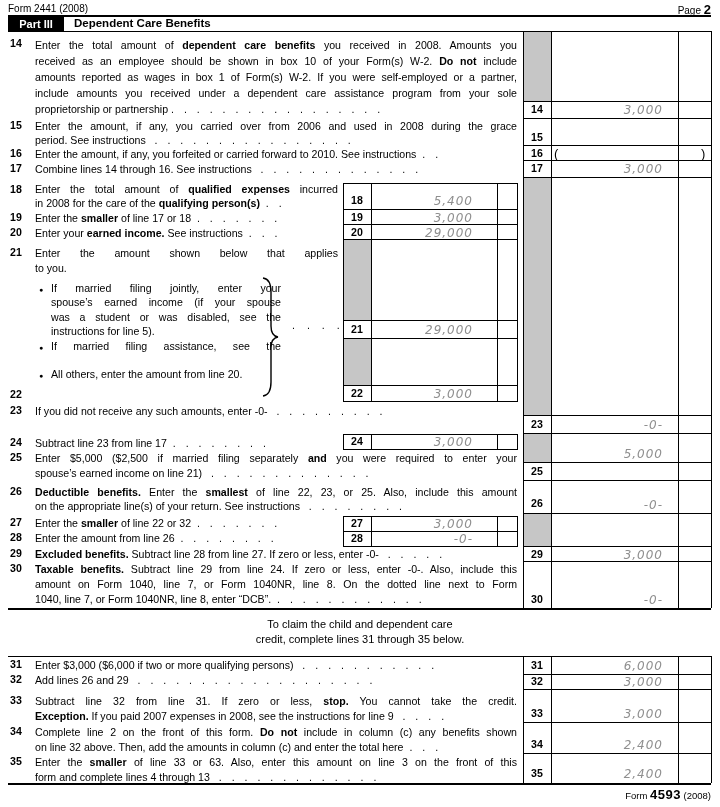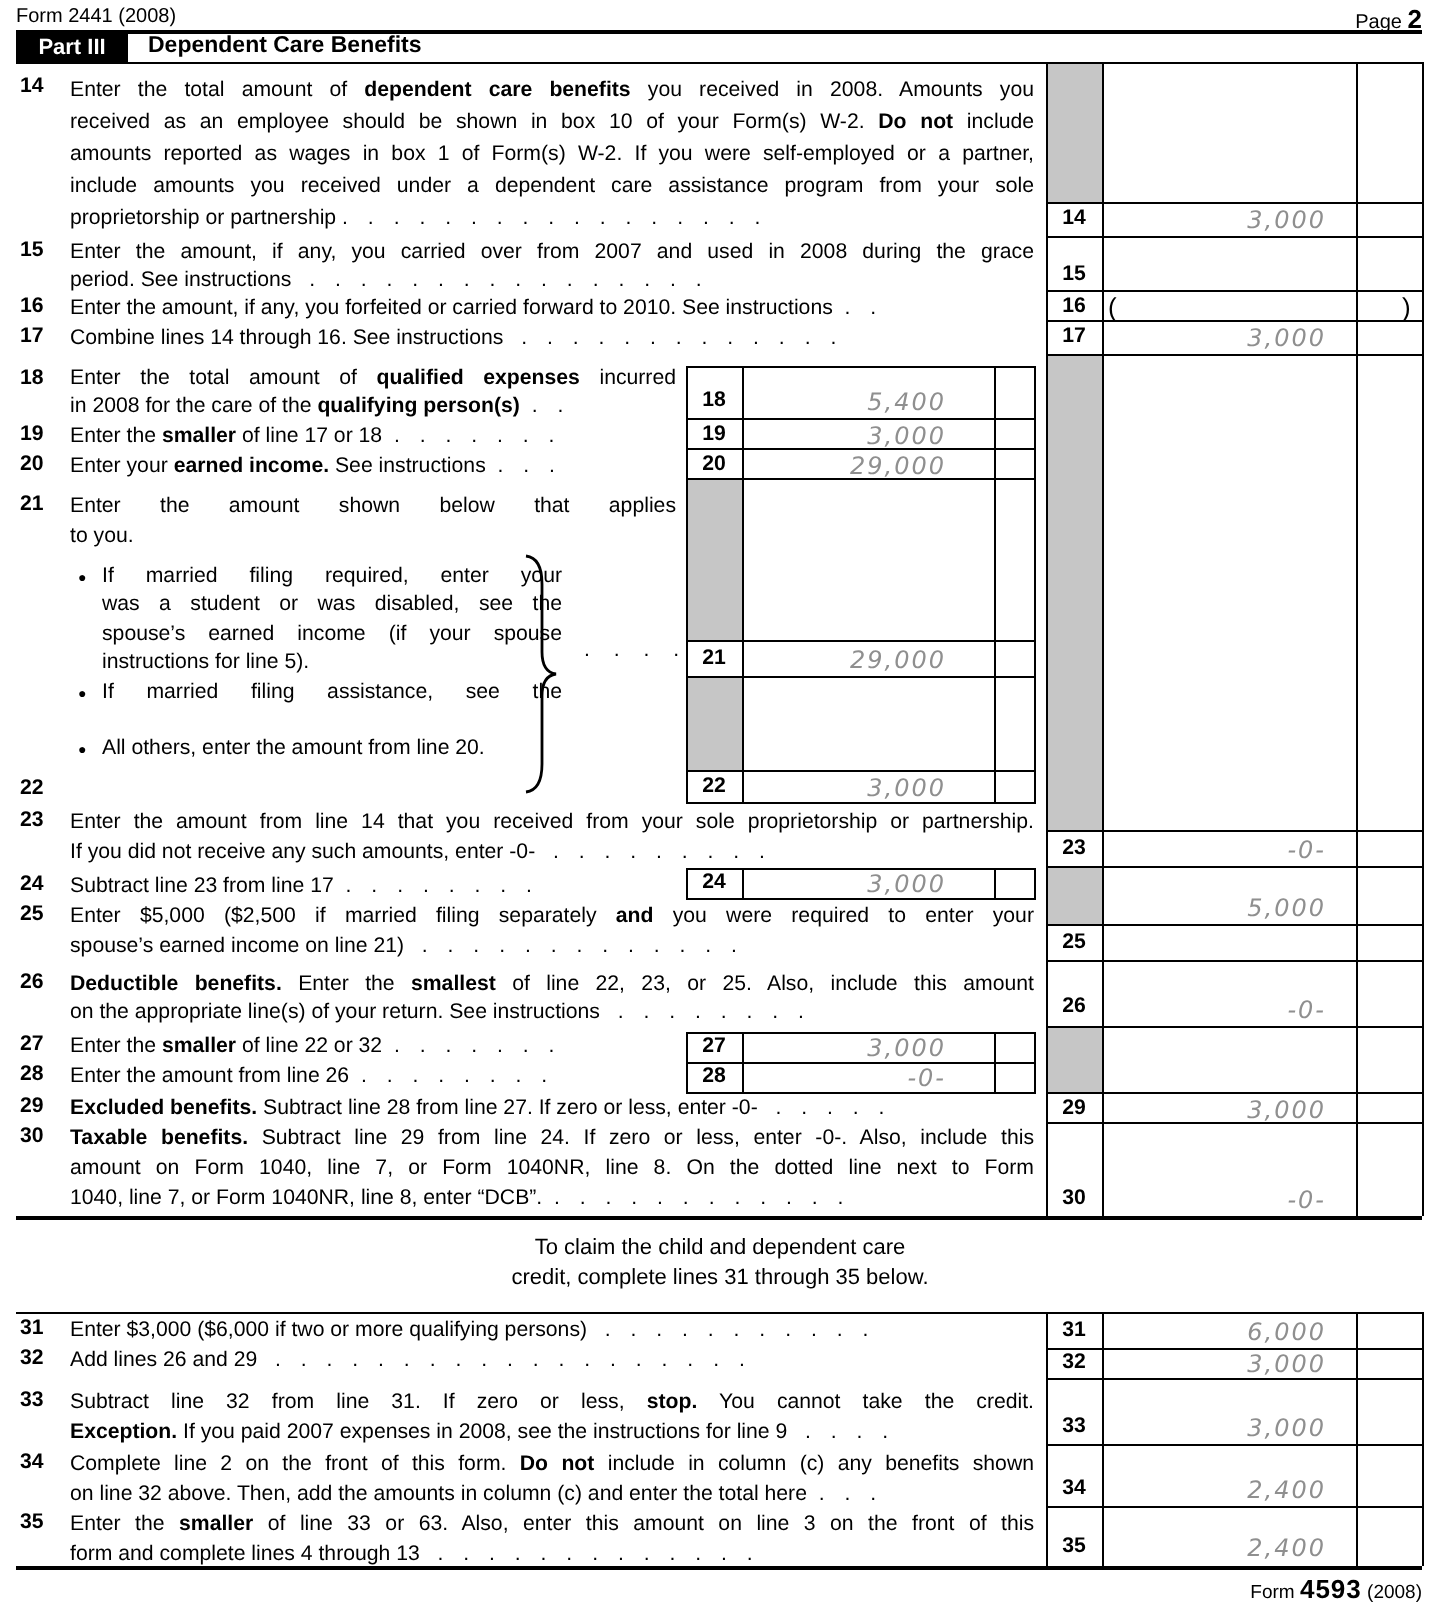--- a/index.html
+++ b/index.html
@@ -166,7 +166,7 @@
 
   <div class="lno" style="top:119px">15</div>
   <div class="desc" style="left:35px;top:119px;width:482px;line-height:14px">
-    <div class="jr">Enter the amount, if any, you carried over from 2007 and used in 2008 during the grace</div>
+    <div class="jr">Enter the amount, if any, you carried over from 2006 and used in 2008 during the grace</div>
     <div><span>period. See instructions</span>&nbsp;&nbsp;&nbsp;<span class="dots">. . . . . . . . . . . . . . . .</span></div>
   </div>
 

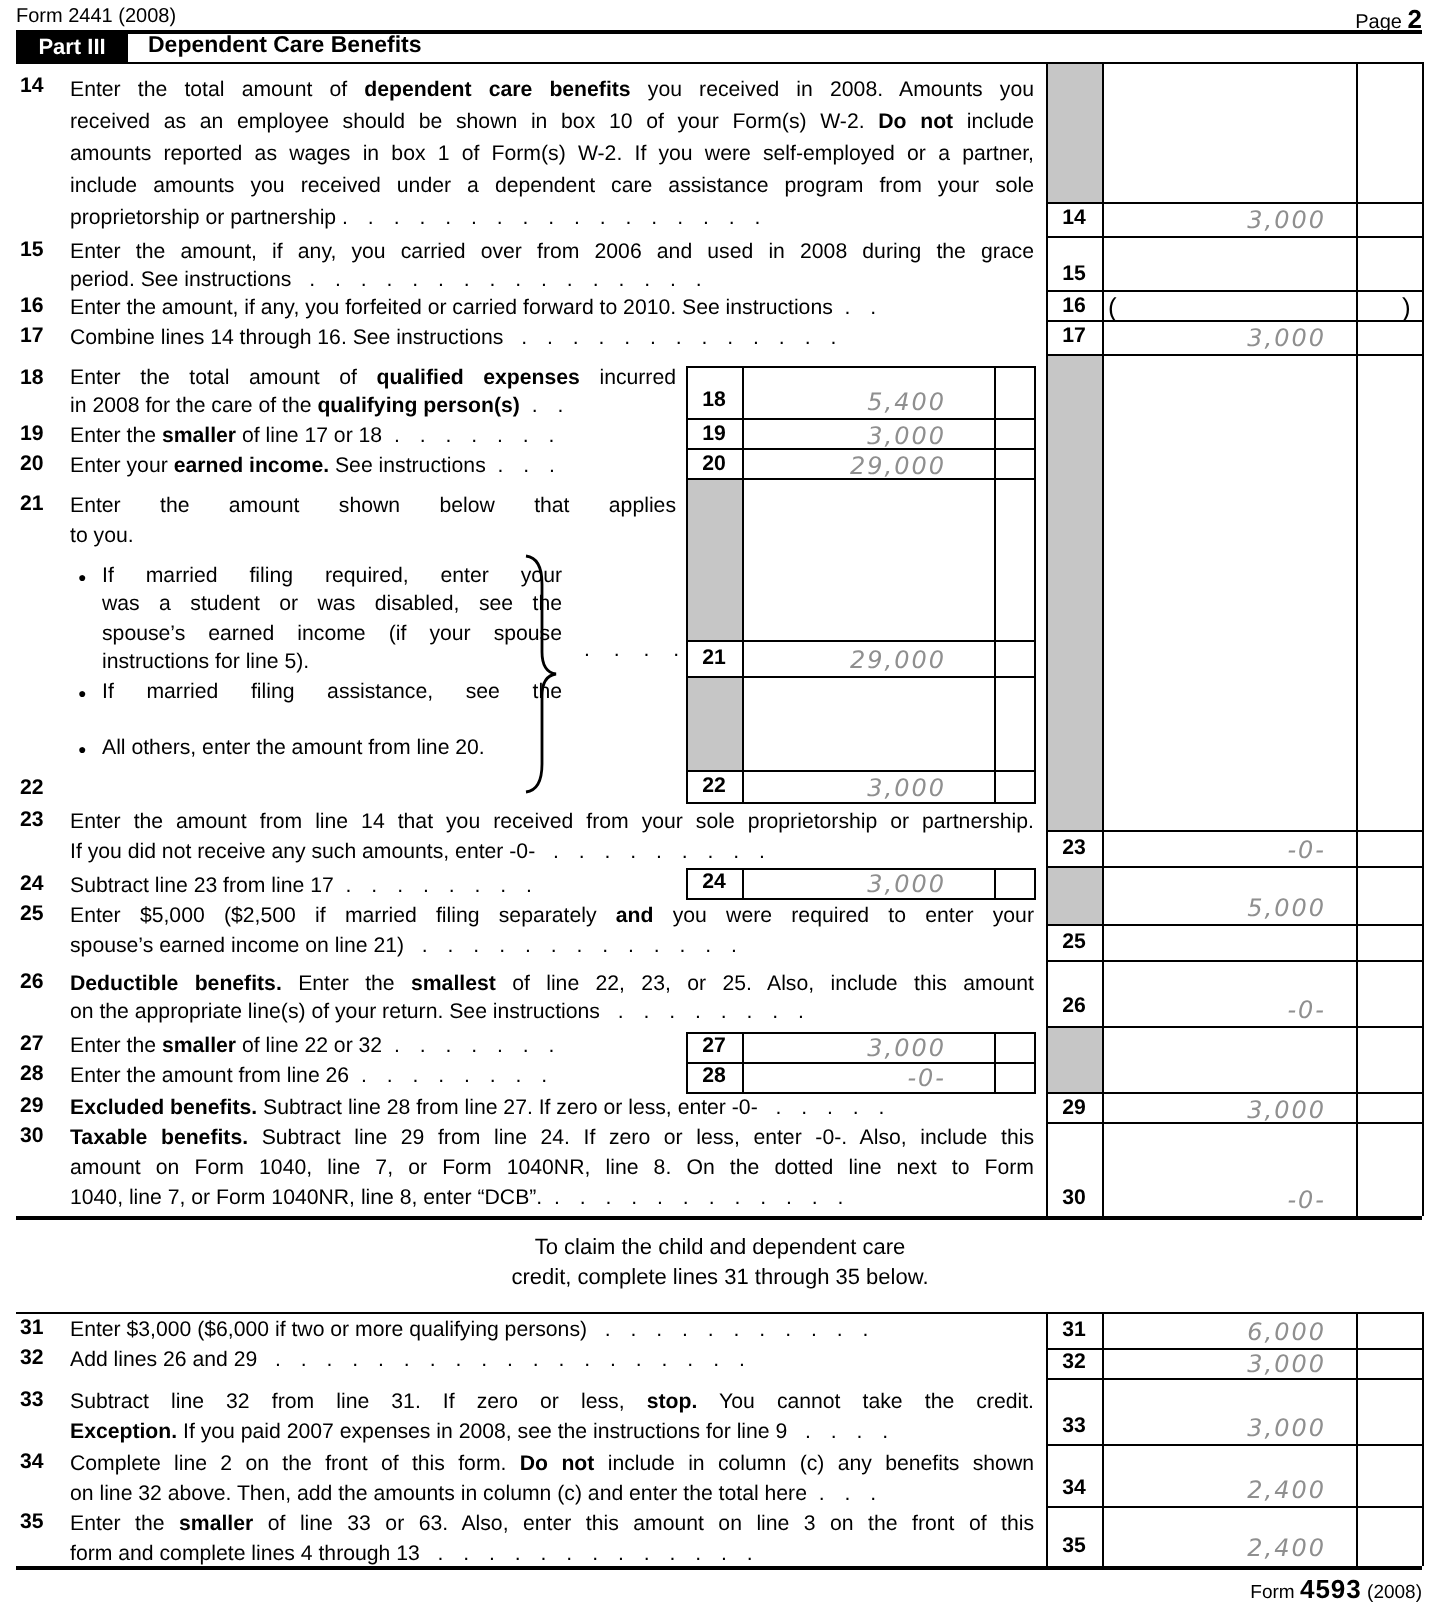--- a/index.html
+++ b/index.html
@@ -203,7 +203,7 @@
   </div>
   <div class="bullet" style="left:51px;top:281px;width:230px">
     <span class="bdot">●</span>
-    <div class="jr">If married filing required, enter your</div>
+    <div class="jr">If married filing jointly, enter your</div>
     <div class="jr">was a student or was disabled, see the</div>
     <div class="jr">spouse’s earned income (if your spouse</div>
     <div>instructions for line 5).</div>

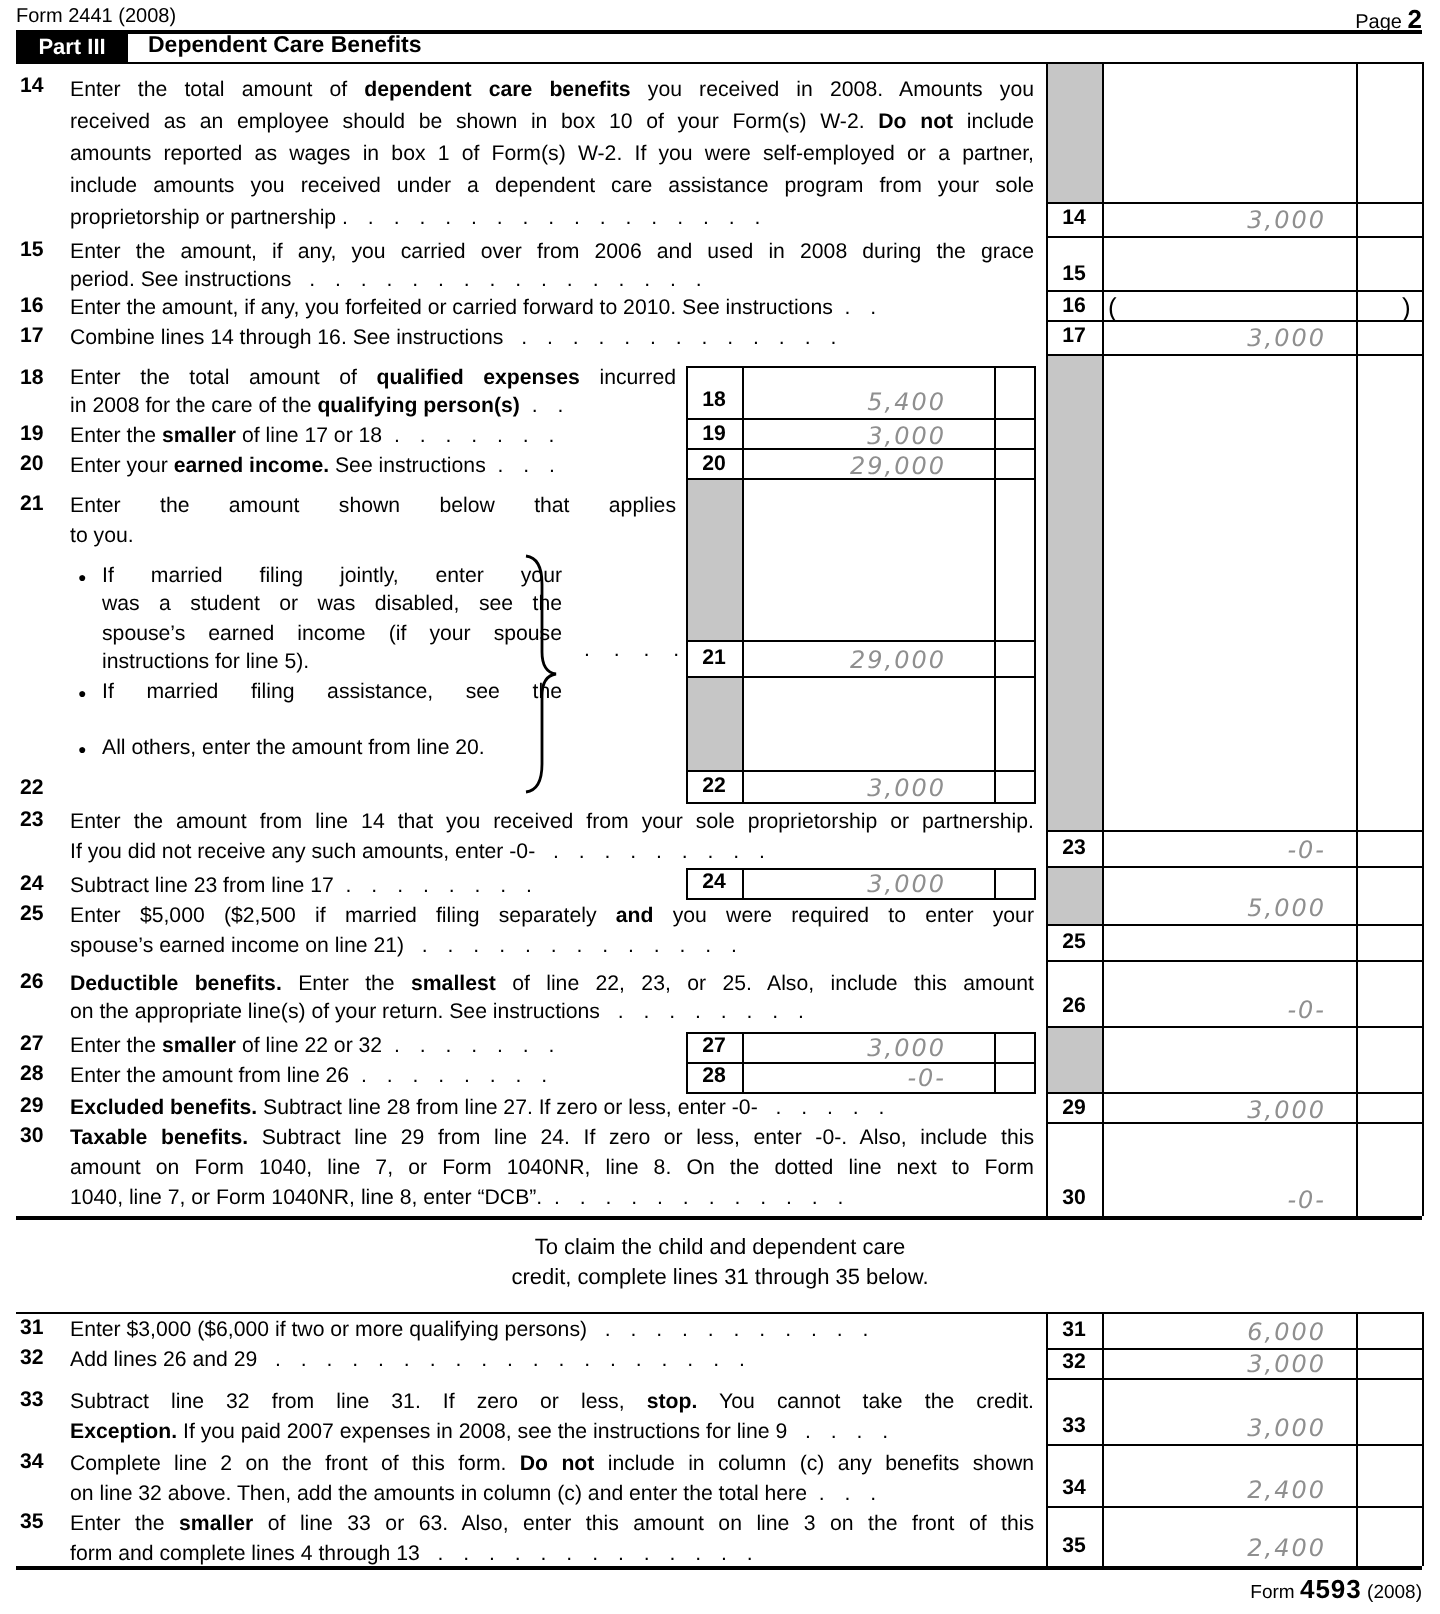--- a/index.html
+++ b/index.html
@@ -204,8 +204,8 @@
   <div class="bullet" style="left:51px;top:281px;width:230px">
     <span class="bdot">●</span>
     <div class="jr">If married filing jointly, enter your</div>
+    <div class="jr">spouse’s earned income (if your spouse</div>
     <div class="jr">was a student or was disabled, see the</div>
-    <div class="jr">spouse’s earned income (if your spouse</div>
     <div>instructions for line 5).</div>
   </div>
   <div class="bullet" style="left:51px;top:339px;width:230px">

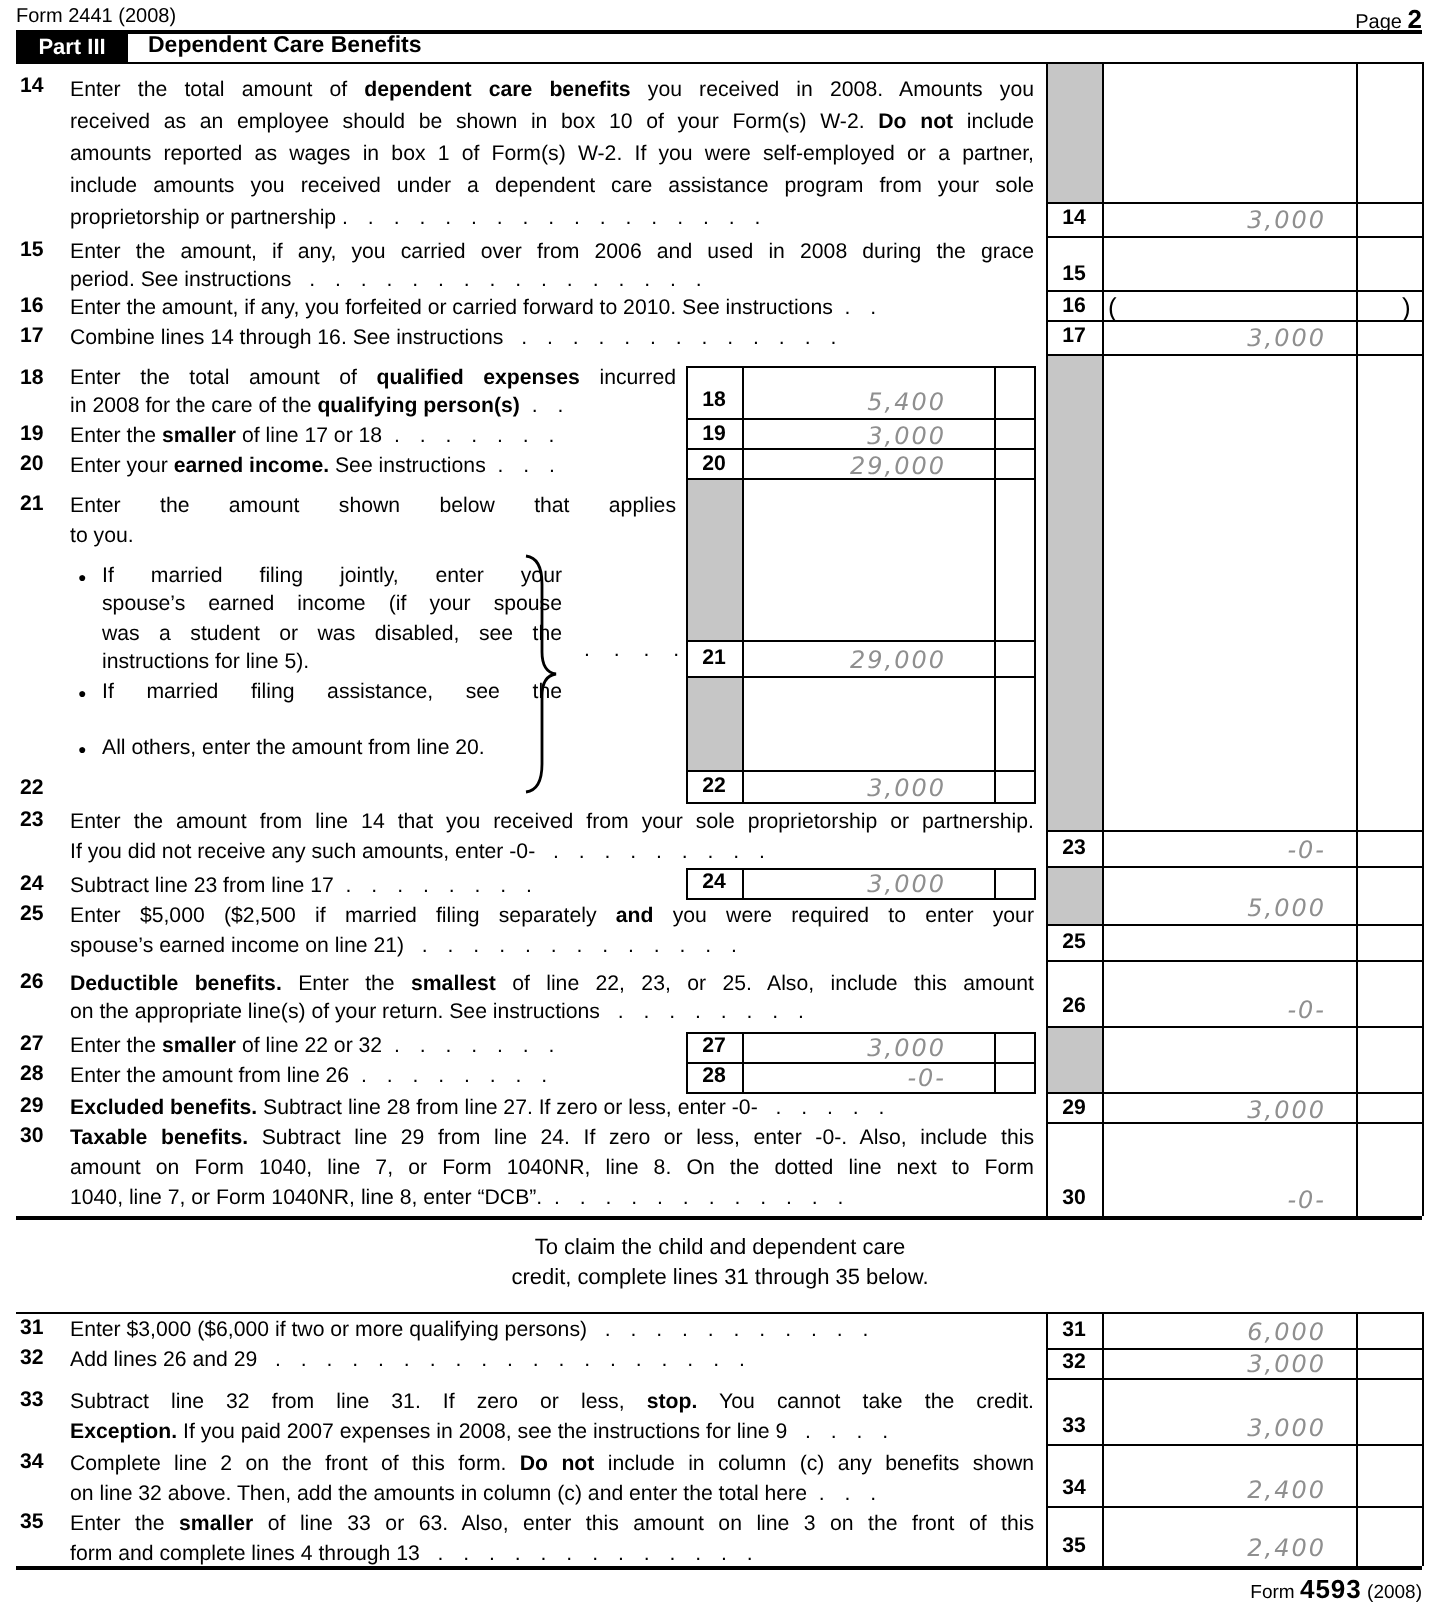--- a/index.html
+++ b/index.html
@@ -225,7 +225,6 @@
 
   <div class="lno" style="top:404px">23</div>
   <div class="desc" style="left:35px;top:404px;width:482px;line-height:14.5px">
-    <div class="jr">Enter the amount from line 14 that you received from your sole proprietorship or partnership.</div>
     <div><span>If you did not receive any such amounts, enter -0-</span>&nbsp;&nbsp;&nbsp;<span class="dots">. . . . . . . . .</span></div>
   </div>
 

